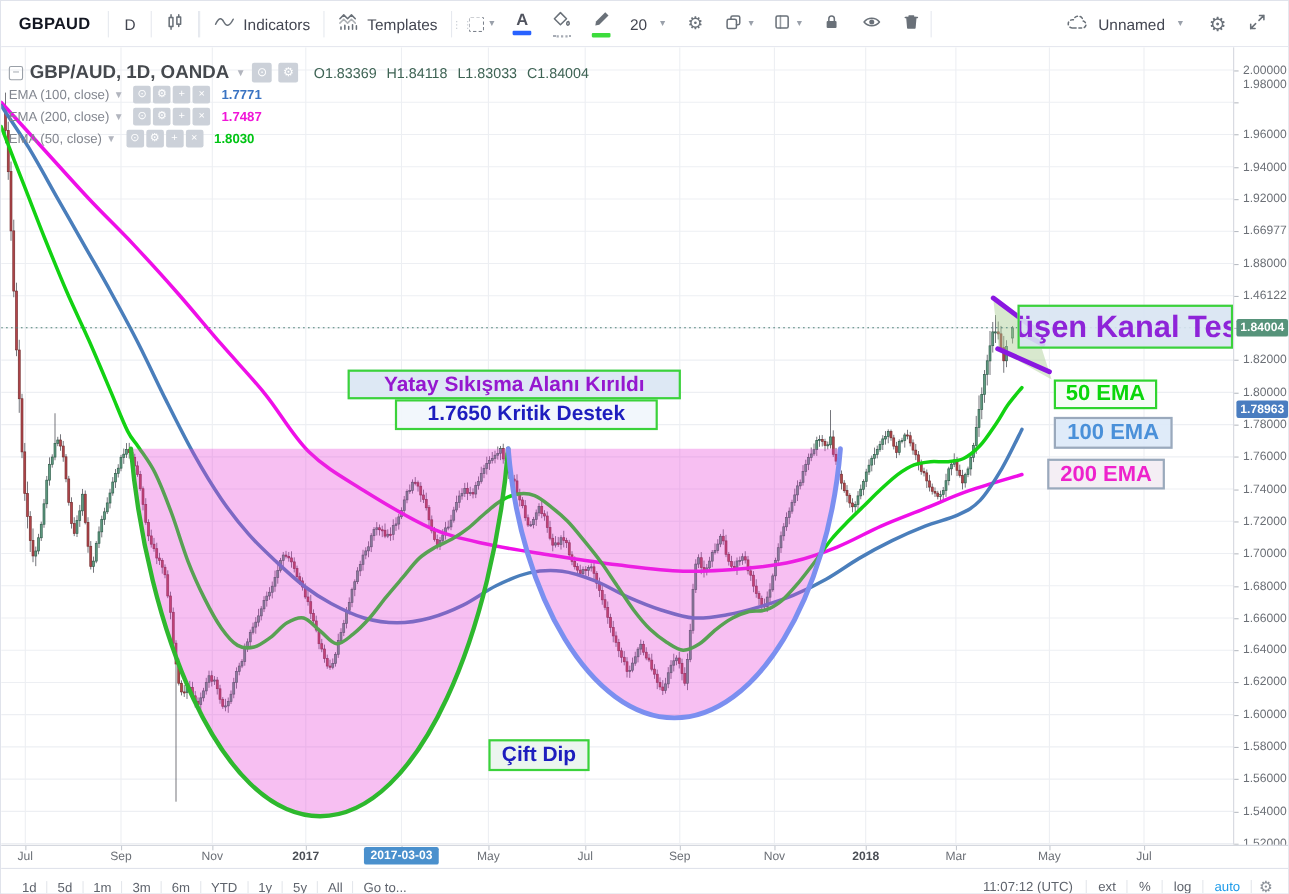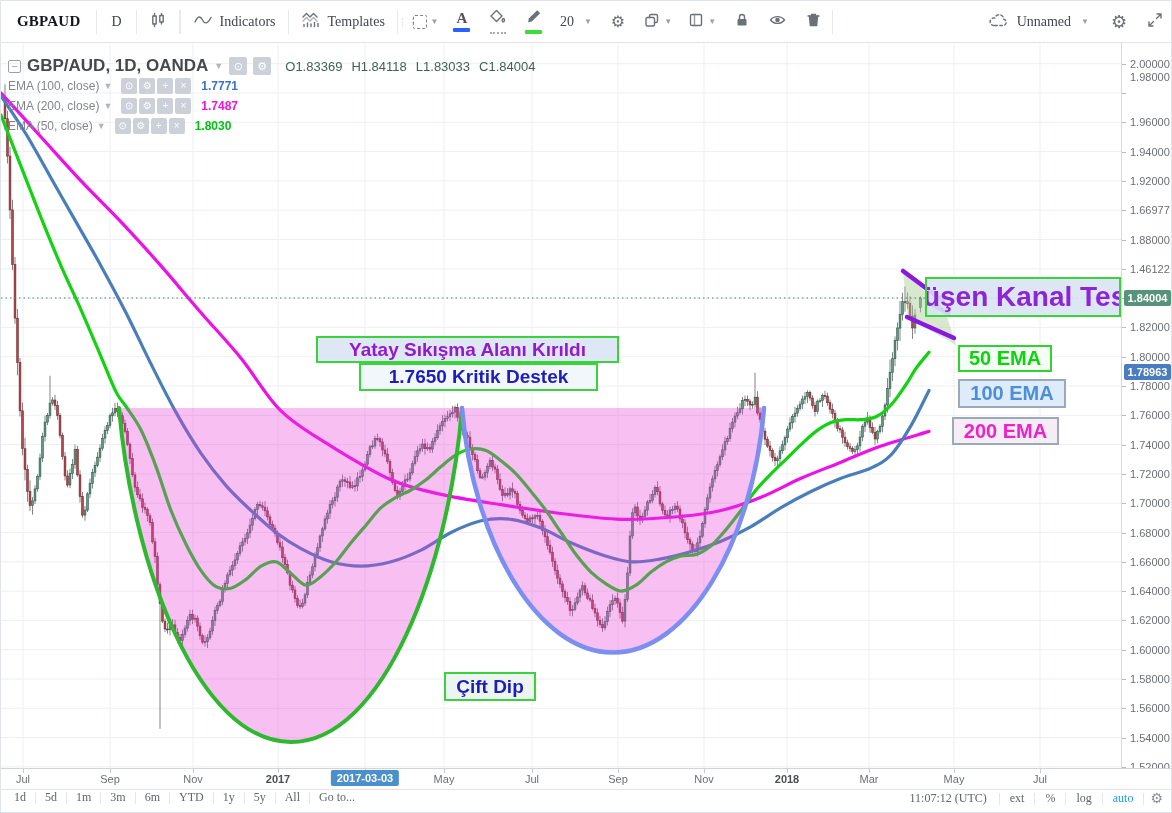--- a/index.html
+++ b/index.html
@@ -9,8 +9,8 @@
 
   
   .topbar { position:absolute; left:0; top:0; width:1172px; height:42px; background:#fff;
-            border-bottom:1px solid #e0e3eb; display:flex; align-items:center; padding:0 0 0 0;
-            color:#434651; font-size:14px;font-family:Liberation Serif, serif; }
+            border-bottom:1px solid #e0e3eb; display:flex; align-items:center; padding:0 12px 0 0;
+            color:#434651; font-size:14px; }
   .tbtn { display:flex; align-items:center; gap:7px; padding:0 12px; height:42px; cursor:pointer; white-space:nowrap; }
   .symbol-name { font-weight:700; font-size:15px; color:#131722; padding:0 16px; letter-spacing:.2px; }
   .vsep { width:1px; height:24px; background:#e6e9ef; flex:0 0 auto; }

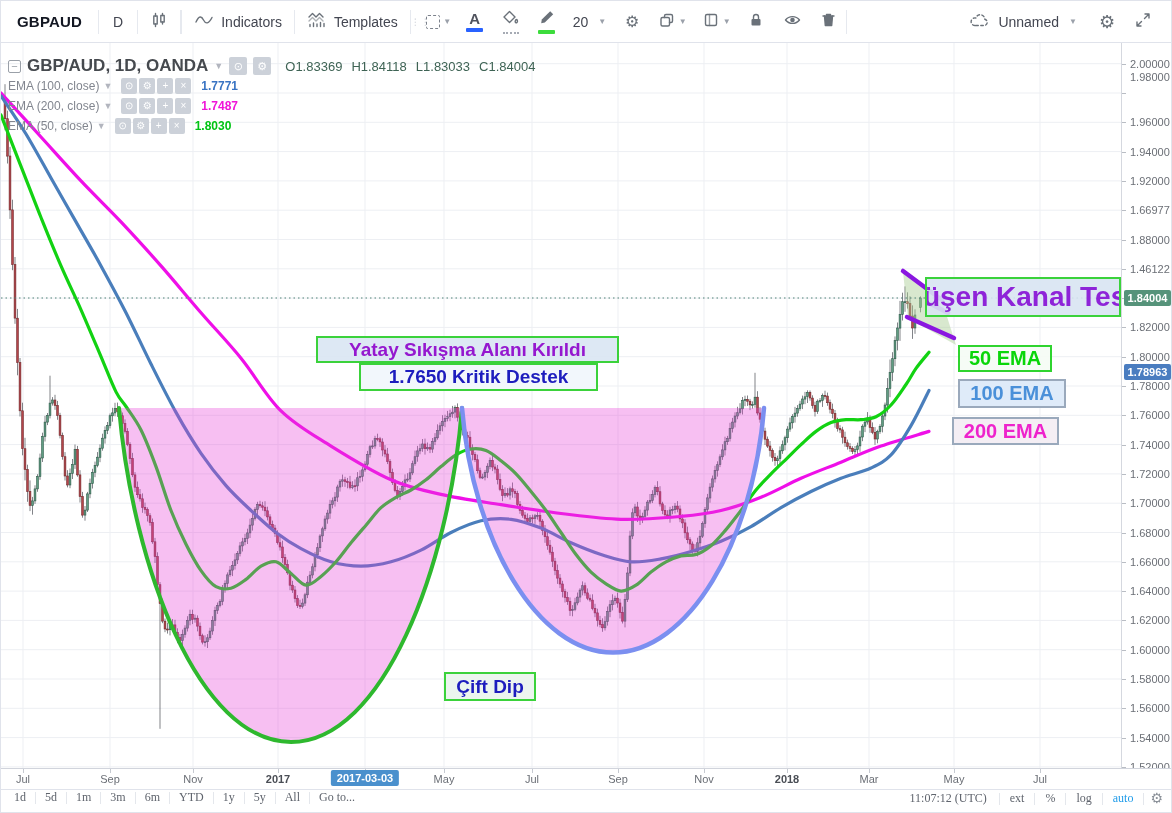--- a/index.html
+++ b/index.html
@@ -64,7 +64,7 @@
 
   
   .bottombar { position:absolute; left:0; top:788px; width:1172px; height:25px; background:#fff;
-               border-top:1px solid #e0e3eb; display:flex; align-items:flex-start; font-size:12px; color:#5f646d; padding:0 4px;font-family:Liberation Serif, serif; }
+               border-top:1px solid #e0e3eb; display:flex; align-items:flex-end; font-size:12px; color:#5f646d; padding:0 10px; }
   .rng { padding:0 9px; cursor:pointer; }
   .bsep { width:1px; height:12px; background:#e4e7ec; }
   .bb-right { margin-left:auto; display:flex; align-items:center; gap:0; }

